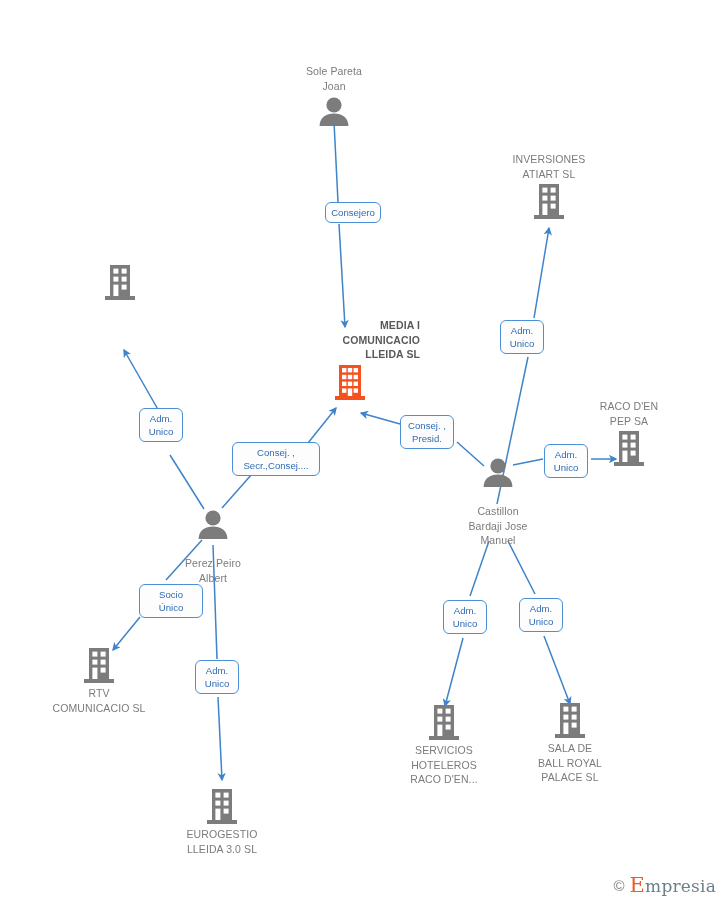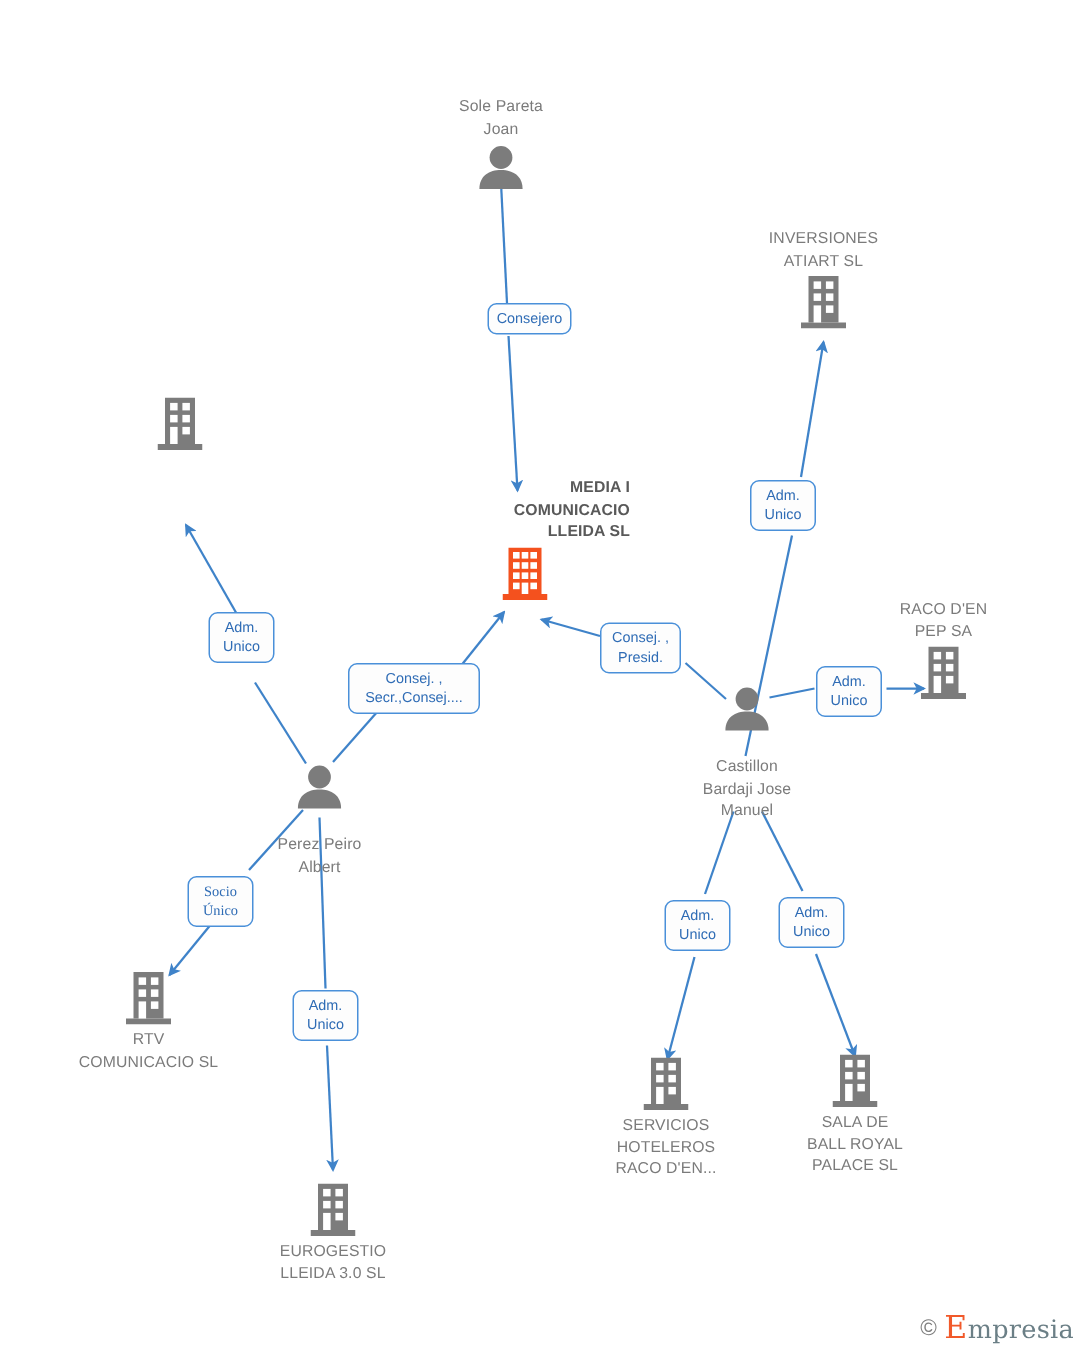--- a/index.html
+++ b/index.html
@@ -154,7 +154,7 @@
   <div class="chip" style="left:232px; top:442px; width:88px;">Consej. ,
 Secr.,Consej....</div>
 
-  <div class="chip" style="left:125px; top:584px; width:44px;font-family:Liberation Serif, serif;">Socio
+  <div class="chip" style="left:139px; top:584px; width:64px;">Socio
 Único</div>
 
   <div class="chip" style="left:195px; top:660px; width:44px;">Adm.

